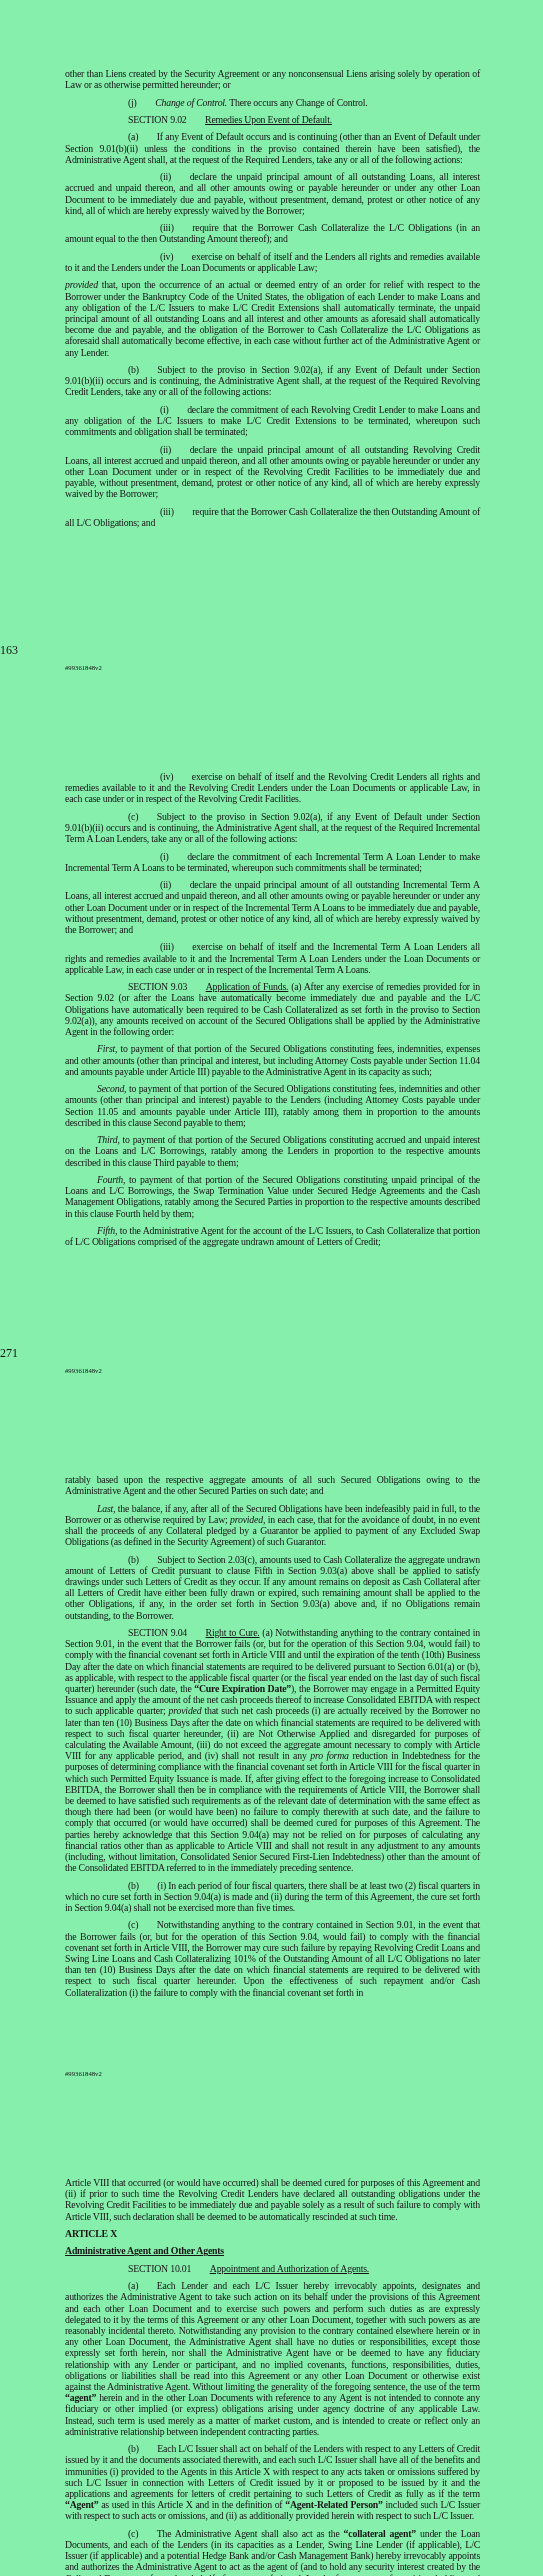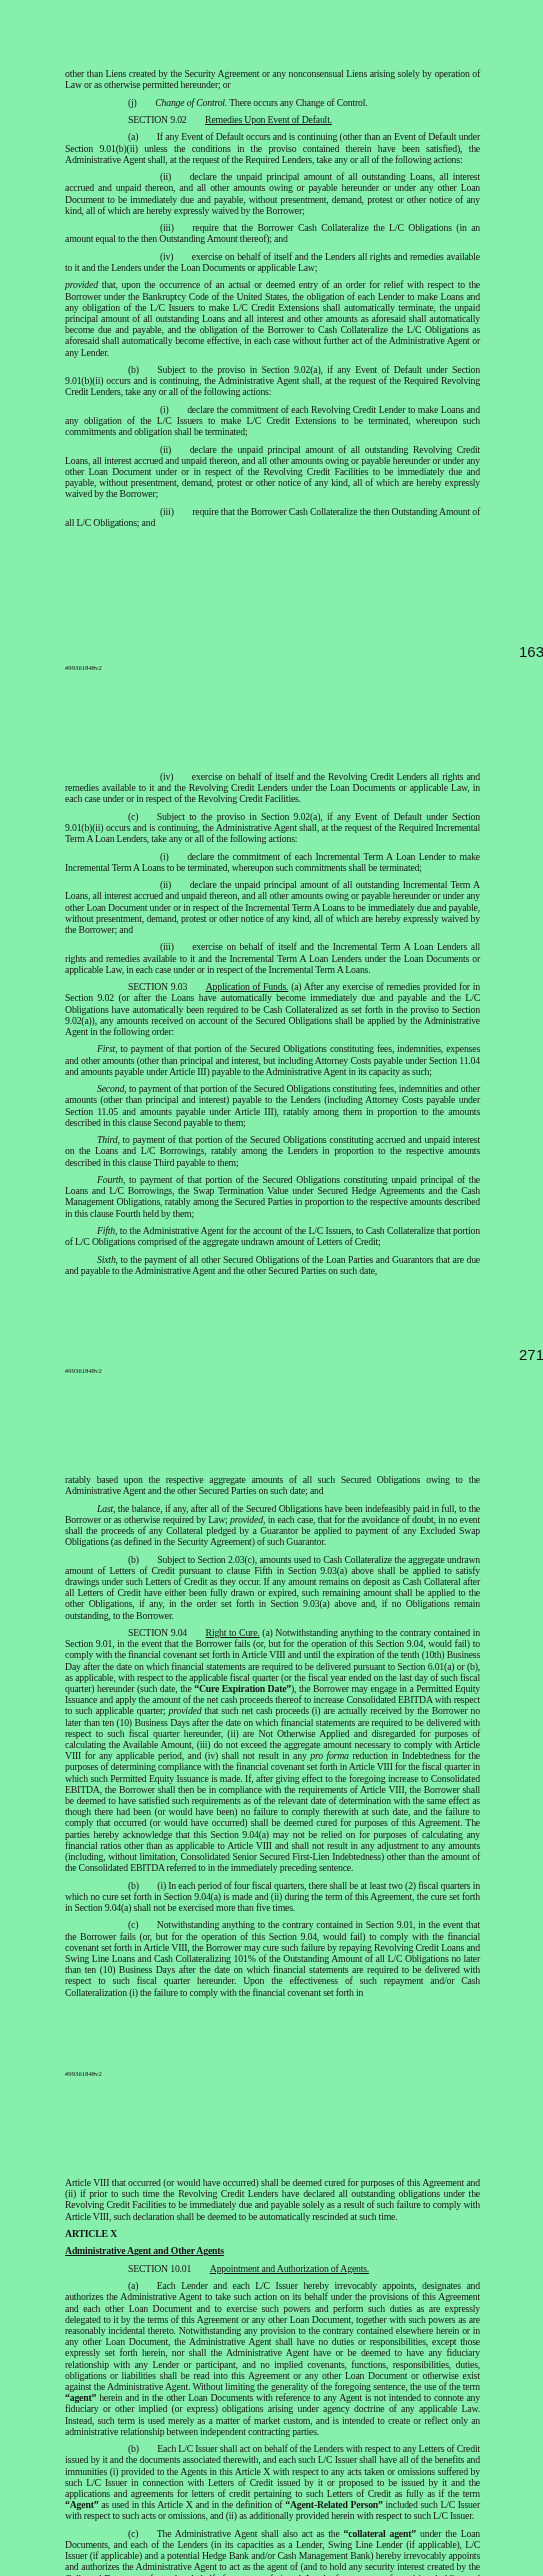--- a/index.html
+++ b/index.html
@@ -24,8 +24,8 @@
   .un { text-decoration:underline;margin-top:48px; }
   .tab { display:inline-block; width:18.5px; }
   .page-number {
-    position:absolute; top:643px; left:0; width:100%; text-align:right;
-    font-family:Liberation Sans, sans-serif; font-size:15px; color:#141414;
+    position:absolute; top:643px; left:0; width:100%; text-align:left;
+    font-family:Liberation Serif, serif; font-size:12px; color:#141414;
   }
   .doc-stamp {
     position:absolute; top:664px; left:65px;

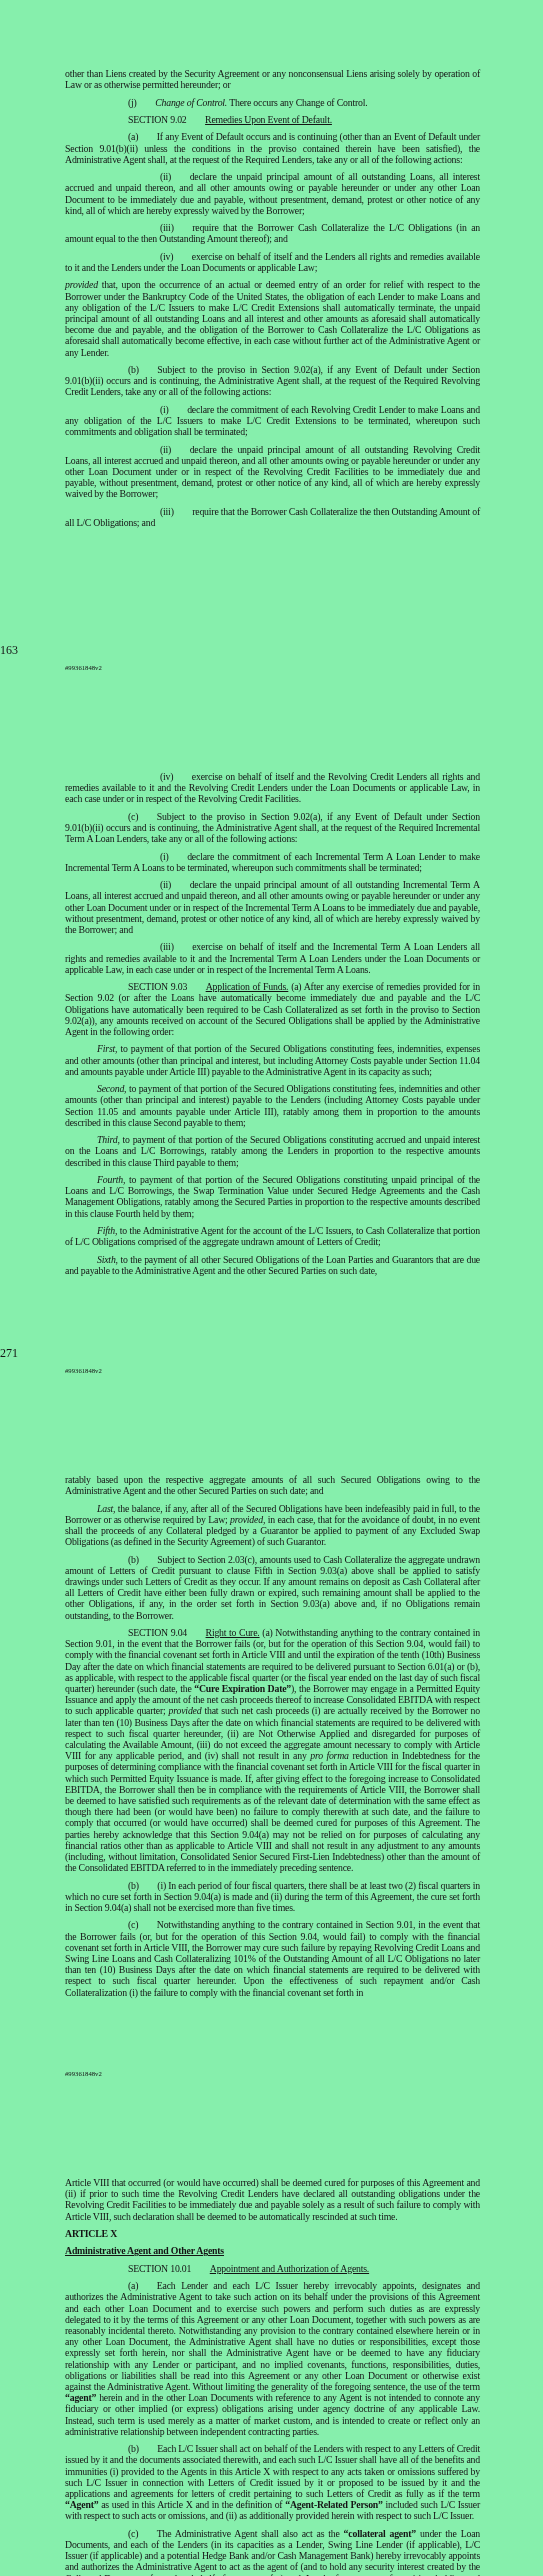--- a/index.html
+++ b/index.html
@@ -67,7 +67,6 @@
     <p class="blk clause"><span class="it">Third</span><span>, to payment of that portion of the Secured Obligations constituting accrued and unpaid interest on the Loans and L/C Borrowings, ratably among the Lenders in proportion to the respective amounts described in this clause Third payable to them;</span></p>
     <p class="blk clause"><span class="it">Fourth</span><span>, to payment of that portion of the Secured Obligations constituting unpaid principal of the Loans and L/C Borrowings, the Swap Termination Value under Secured Hedge Agreements and the Cash Management Obligations, ratably among the Secured Parties in proportion to the respective amounts described in this clause Fourth held by them;</span></p>
     <p class="blk clause"><span class="it">Fifth</span><span>, to the Administrative Agent for the account of the L/C Issuers, to Cash Collateralize that portion of L/C Obligations comprised of the aggregate undrawn amount of Letters of Credit;</span></p>
-    <p class="blk clause"><span class="it">Sixth</span><span>, to the payment of all other Secured Obligations of the Loan Parties and Guarantors that are due and payable to the Administrative Agent and the other Secured Parties on such date,</span></p>
   </div>
   <div class="page-number">271</div>
   <div class="doc-stamp">#99361848v2</div>

